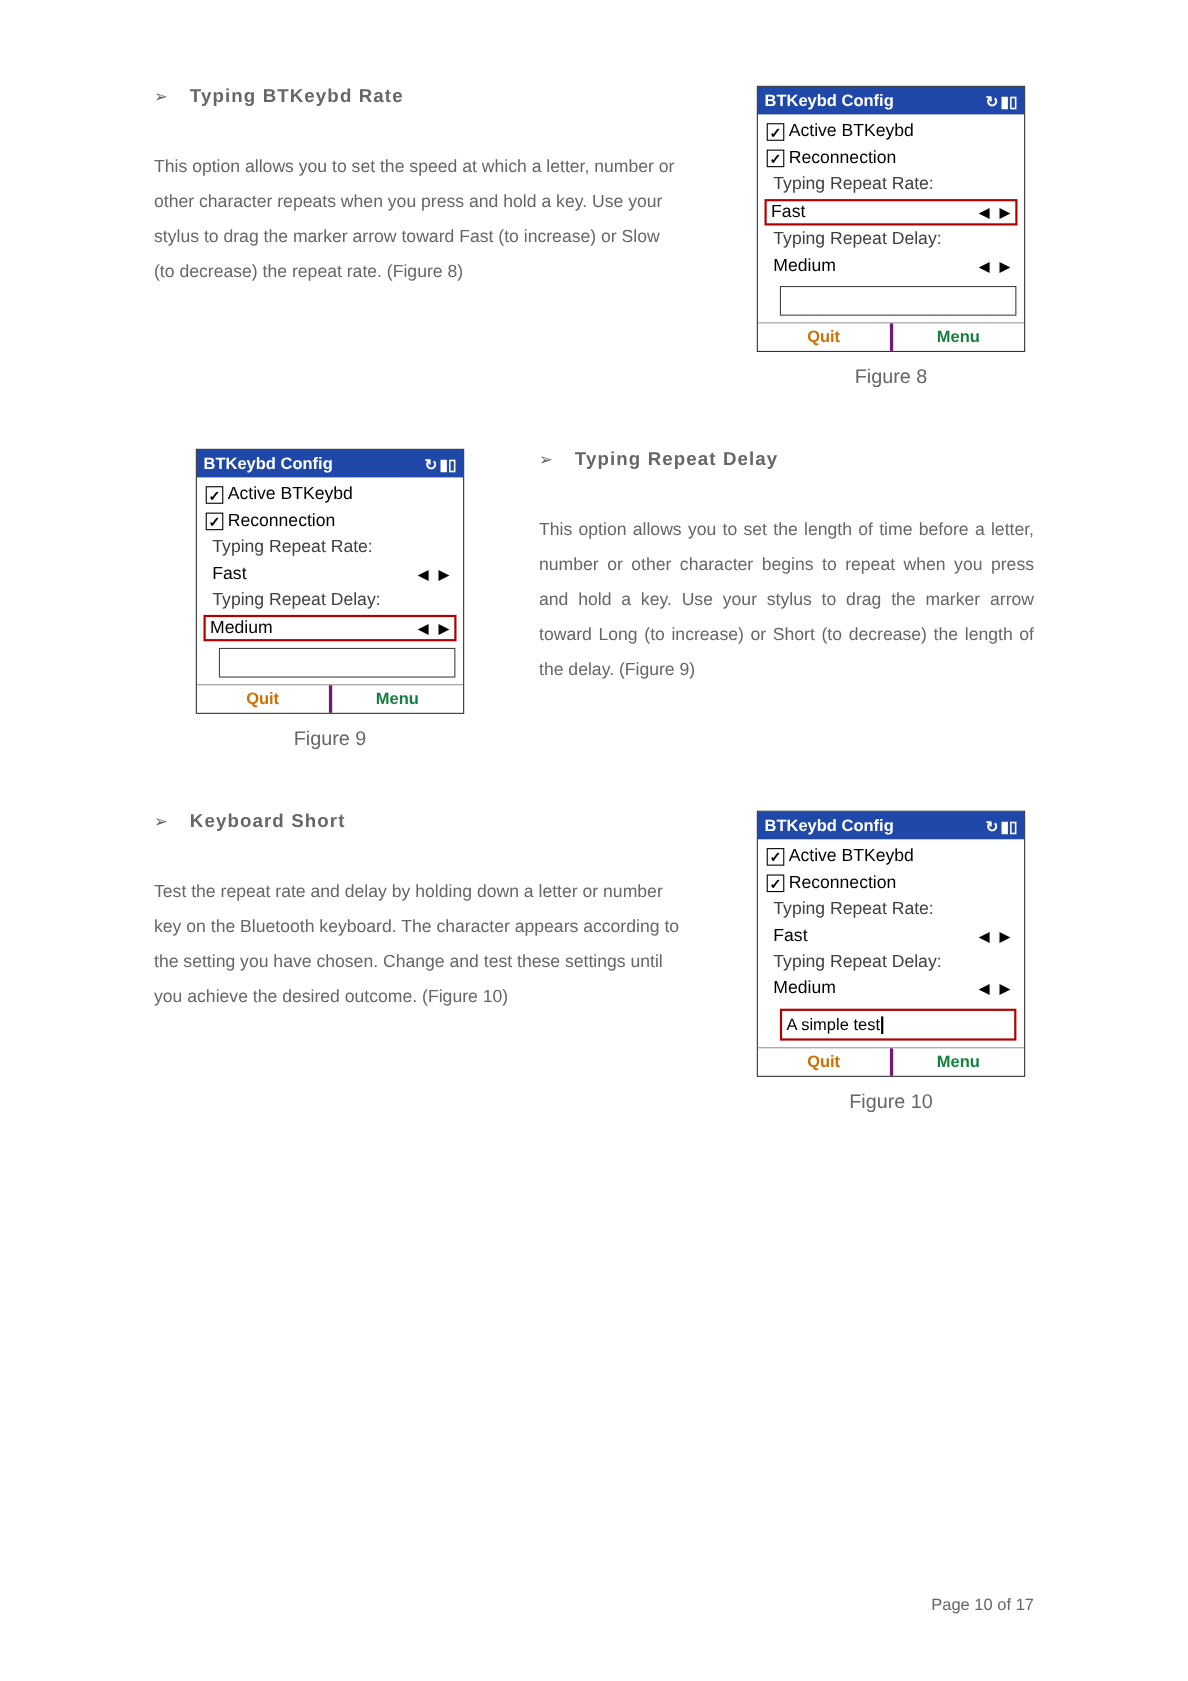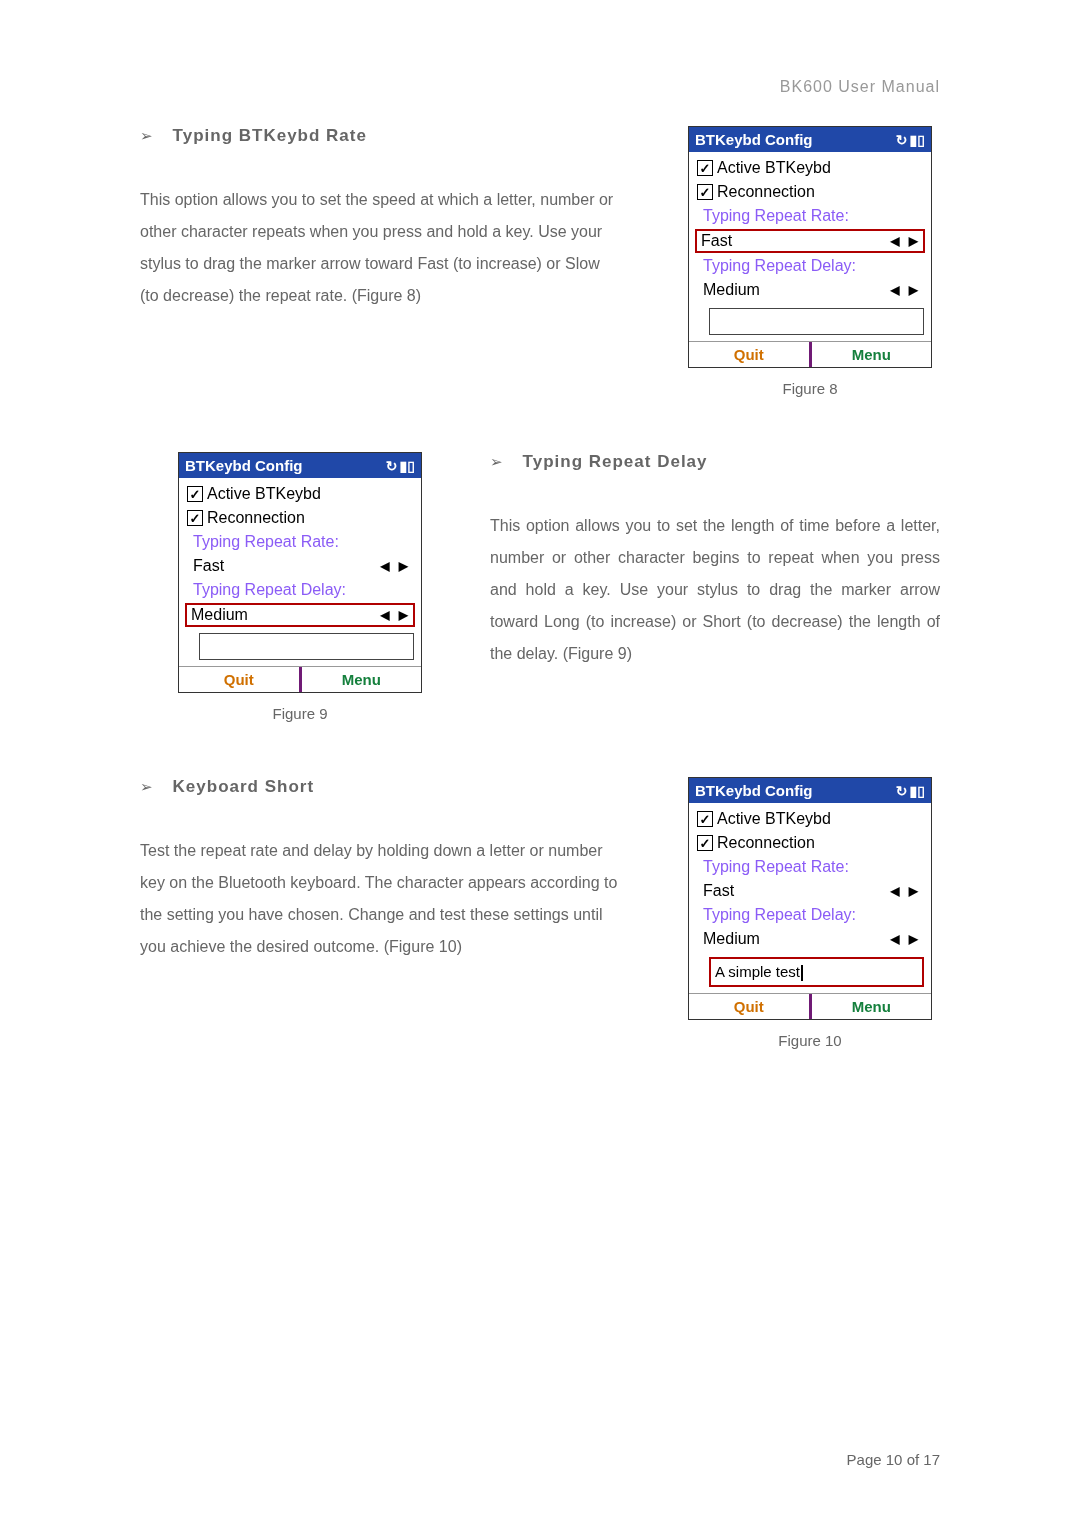--- a/index.html
+++ b/index.html
@@ -183,7 +183,6 @@
 <body>
 
 <div class="page">
-  <div class="header-text">BK600 User Manual</div>
 
   <div class="section">
     <div class="text-col">

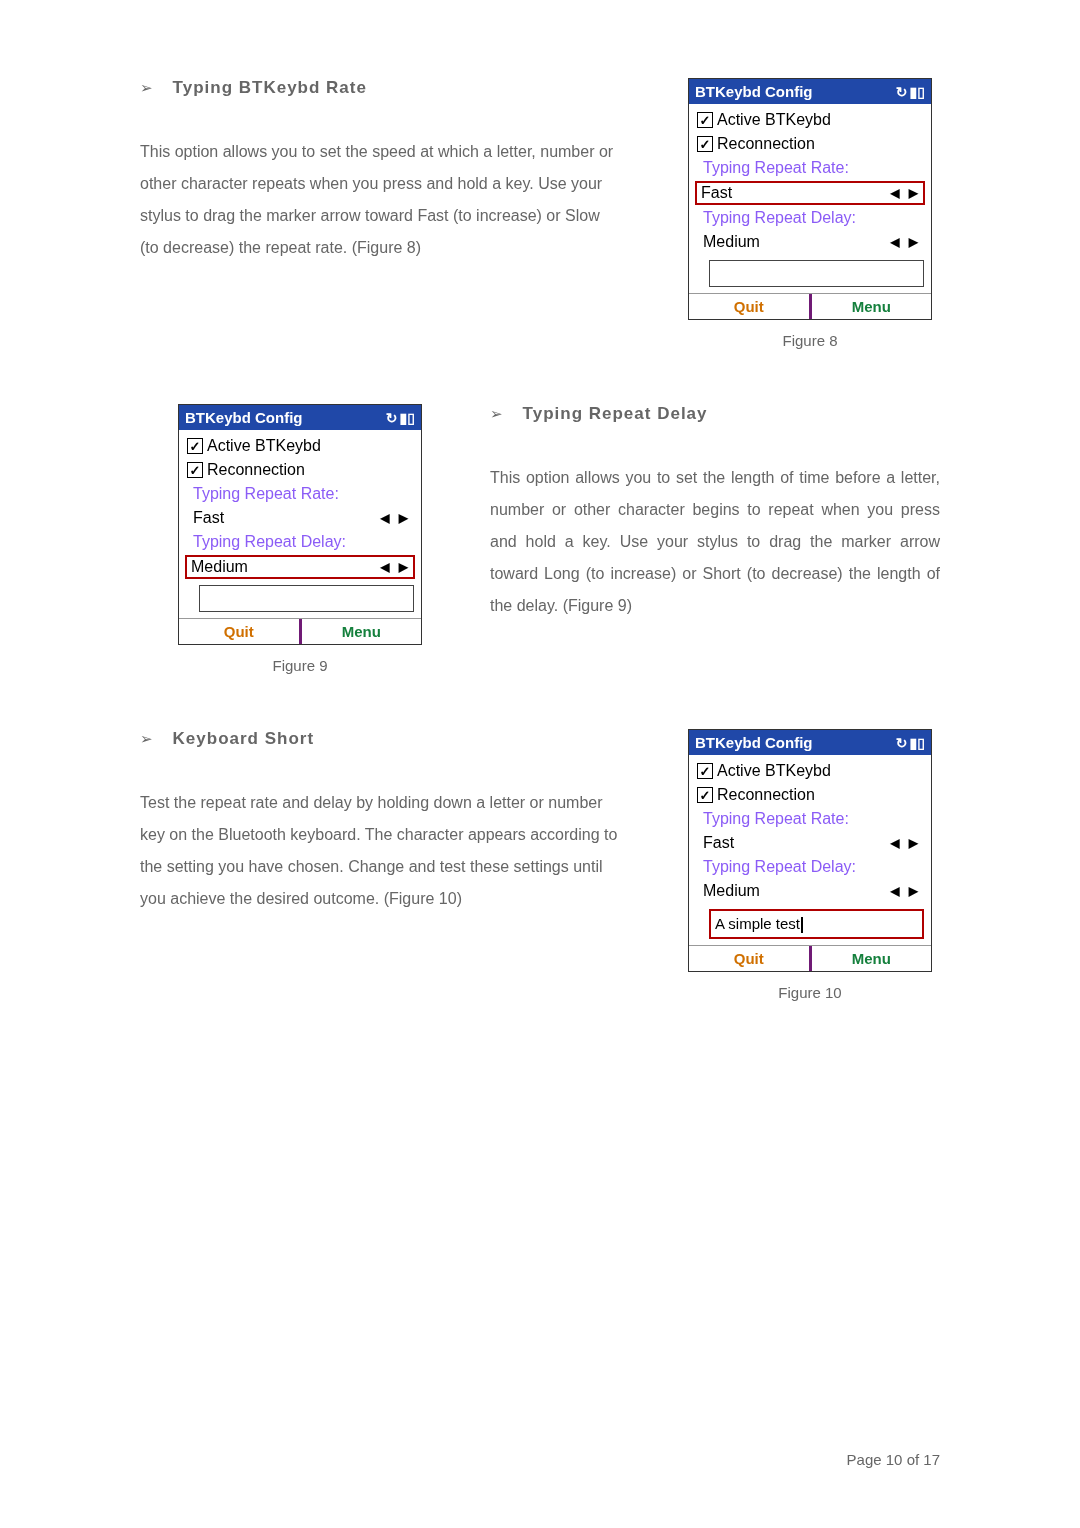--- a/index.html
+++ b/index.html
@@ -117,7 +117,7 @@
     }
     .label-row {
       font-size: 16px;
-      color: #8b5cf6;
+      color: #404040;
       padding: 3px 4px 3px 8px;
     }
     .value-row {

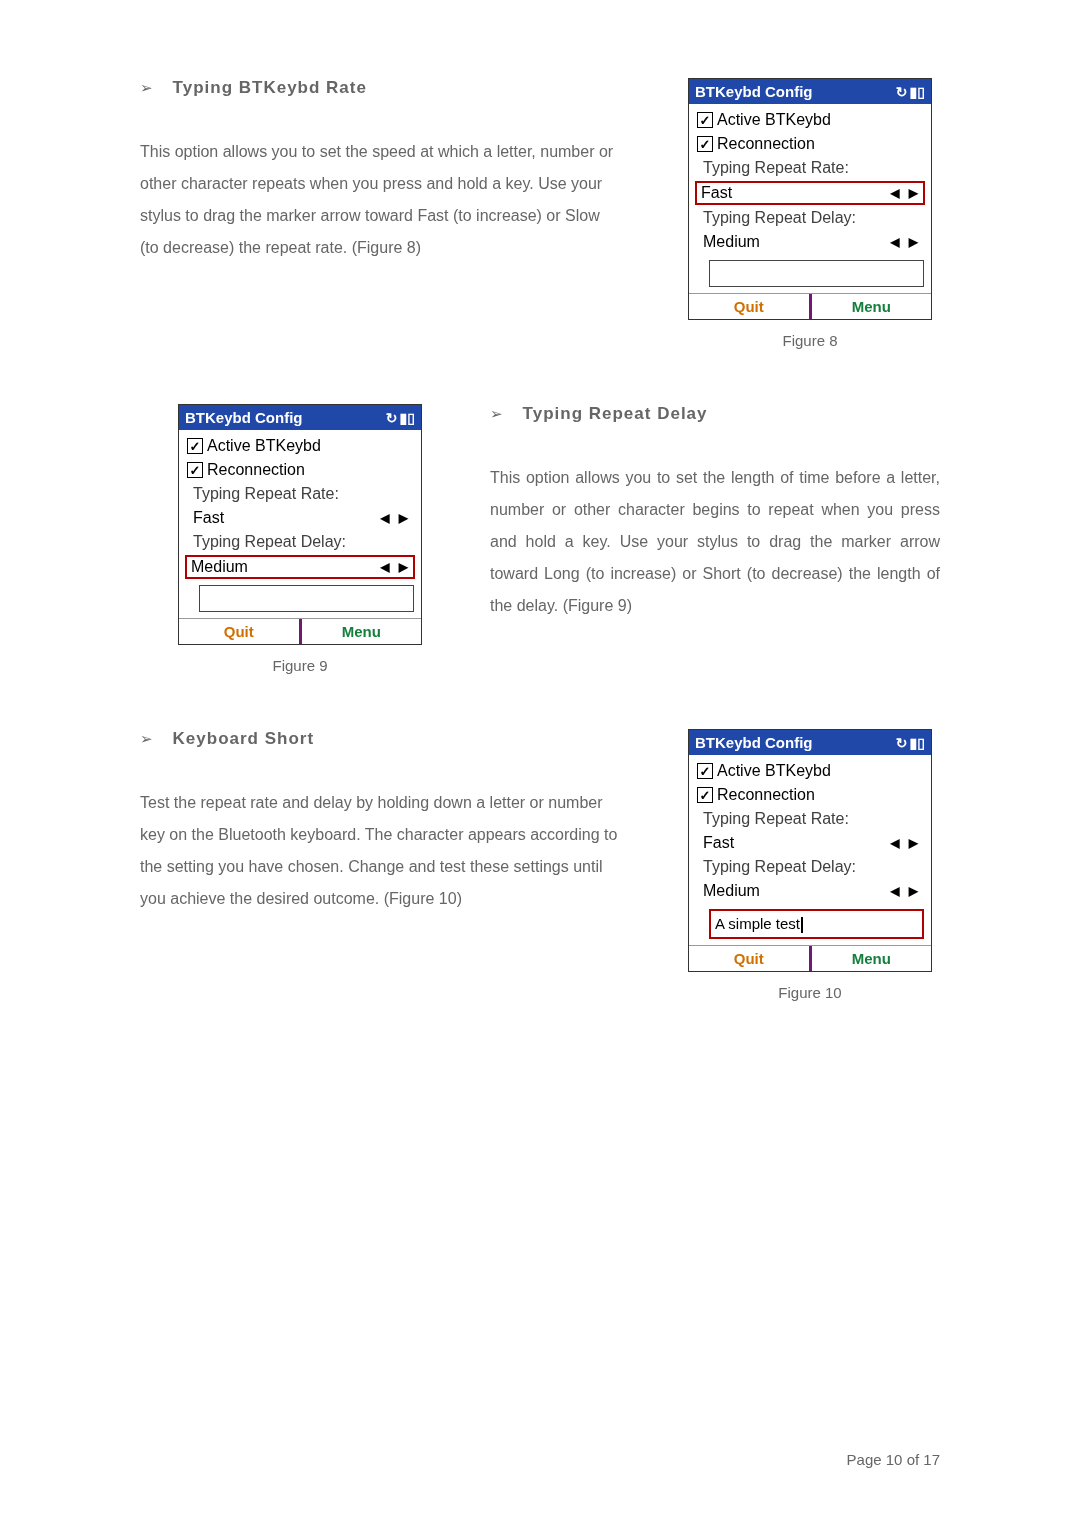--- a/index.html
+++ b/index.html
@@ -61,7 +61,7 @@
       text-align: justify;
     }
     .fig-caption {
-      font-size: 15px;
+      font-size: 18px;
       color: #666666;
       margin-top: 12px;
     }

